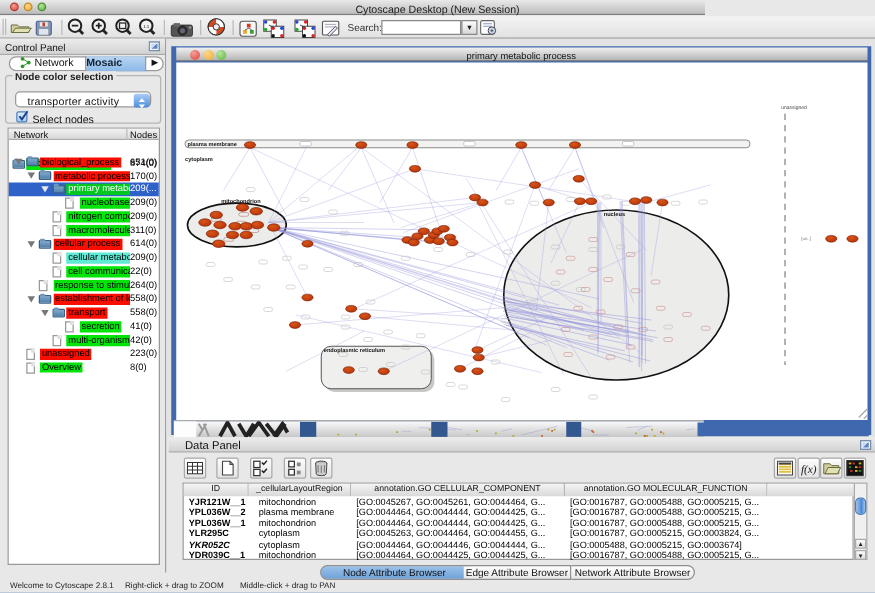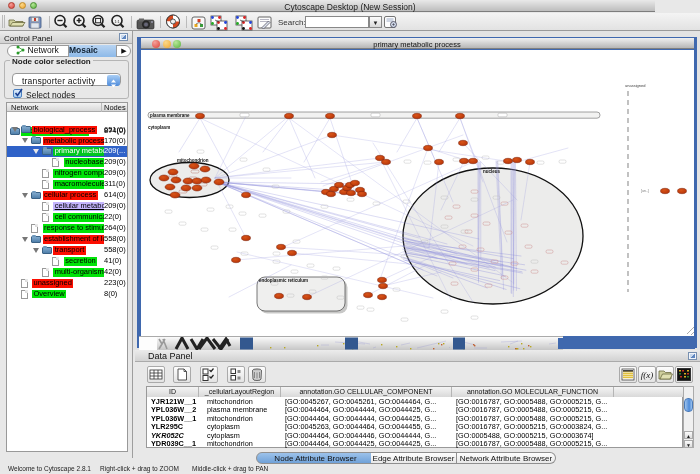--- a/index.html
+++ b/index.html
@@ -5,7 +5,7 @@
 .abs{position:absolute;}
 #page{position:relative;width:700px;height:474px;}
 
-#titlebar{left:0;top:0;width:655px;height:12px;background:linear-gradient(#e9e9e9,#bdbdbd);border-bottom:1px solid #7d7d7d;padding-left:28px;}
+#titlebar{left:0;top:0;width:564px;height:12px;background:linear-gradient(#e9e9e9,#bdbdbd);border-bottom:1px solid #7d7d7d;padding-left:28px;}
 .tl{position:absolute;top:2px;width:7px;height:7px;border-radius:50%;}
 #title-text{position:absolute;top:1.5px;left:0;width:700px;text-align:center;font-size:8.5px;color:#1a1a1a;}
 

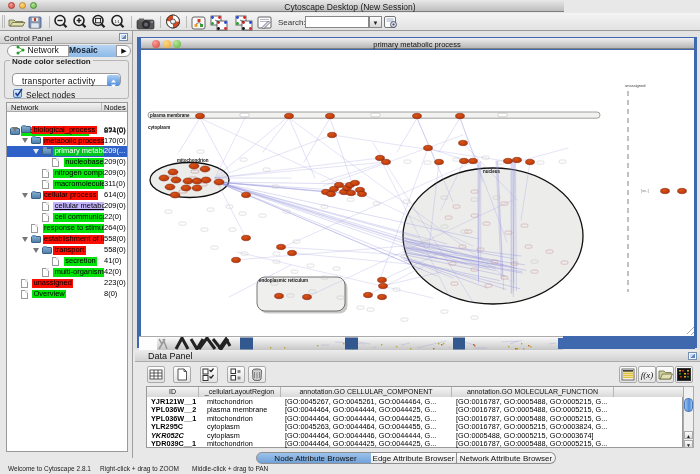--- a/index.html
+++ b/index.html
@@ -262,7 +262,7 @@
         </div>
 <div class="trow" style="top:98.1px;">
           <div class="file" style="left:34.7px;"></div>
-          <div class="lbl" style="left:46.2px;max-width:51px;background:#c4b5fd;color:#000;text-decoration:underline;">cellular metabo</div>
+          <div class="lbl" style="left:46.2px;max-width:51px;background:#5eead4;color:#000;">cellular metabo</div>
           <div class="cnt" style="color:#000;">209(0)</div>
         </div>
 <div class="trow" style="top:109.1px;">

